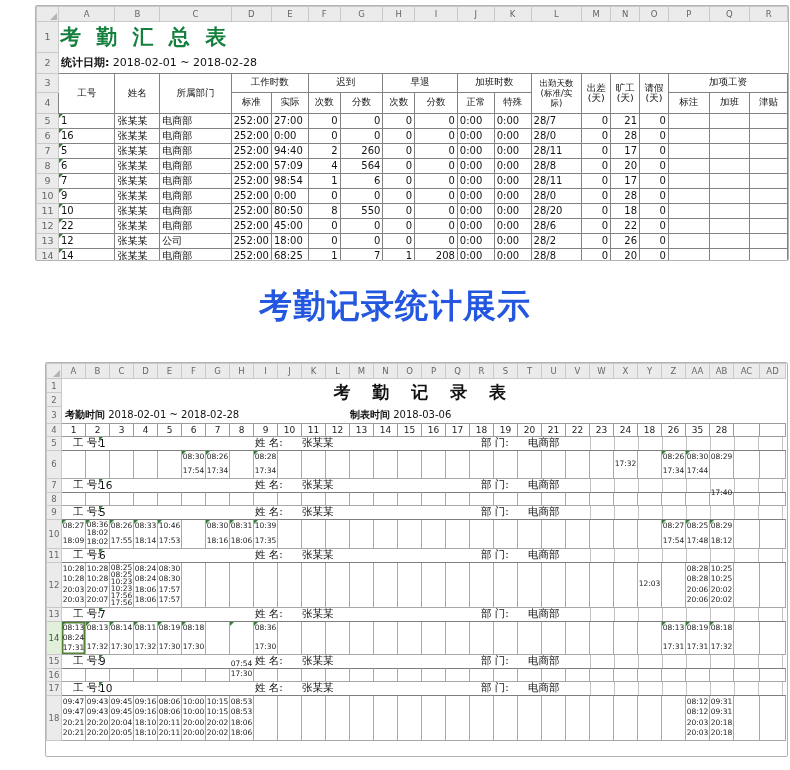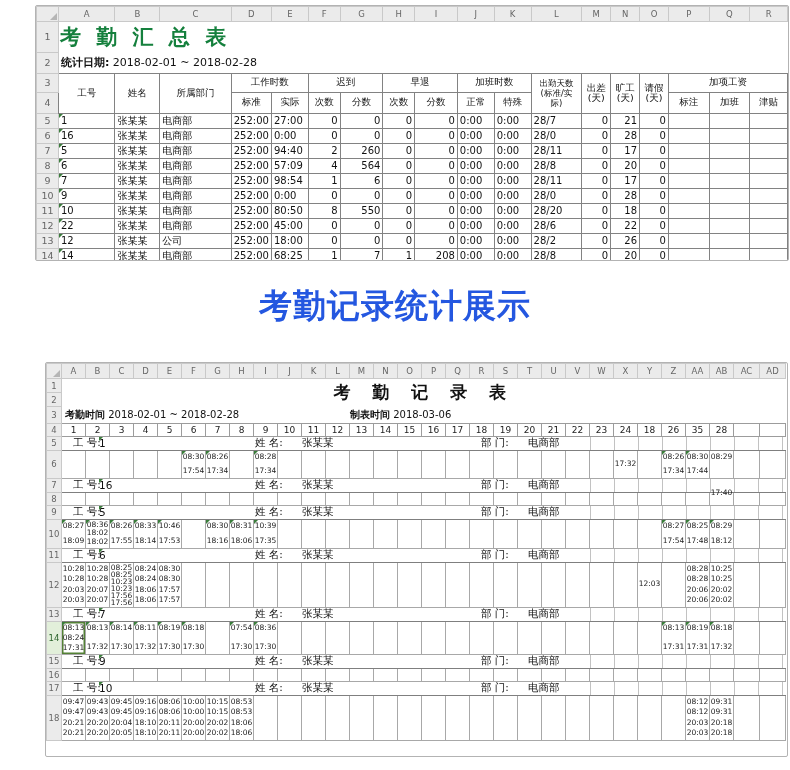--- a/index.html
+++ b/index.html
@@ -849,7 +849,7 @@
           <td class="tc"></td>
           <td class="tc tri">
             <div class="tcell" style="height: 30px; justify-content: space-between;">
-              <div style="line-height: 10.5px;">07:54</div>
+              <div style="line-height: 10.5px; margin-top: 36px;">07:54</div>
               <div style="line-height: 10.5px;">17:30</div>
             </div>
           </td>

